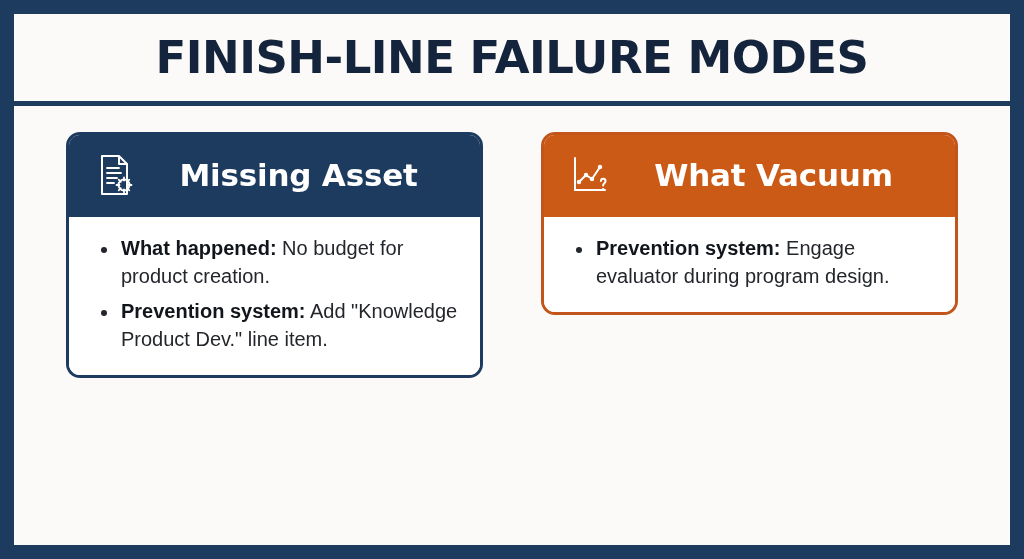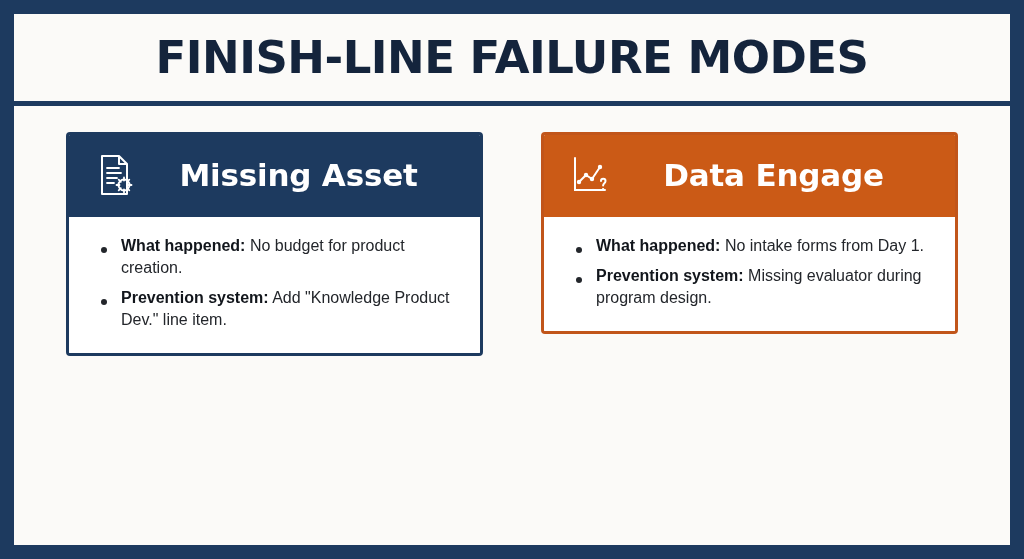--- a/index.html
+++ b/index.html
@@ -62,7 +62,7 @@
   .card {
     width: 418px;
     background: #ffffff;
-    border-radius: 4px;
+    border-radius: 14px;
     box-sizing: border-box;
     overflow: hidden;
     display: flex;

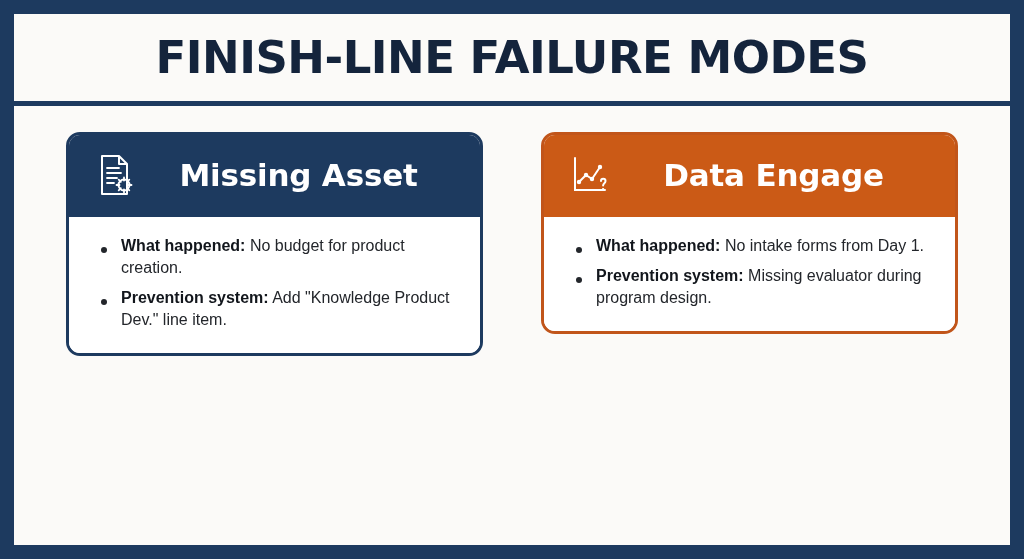--- a/index.html
+++ b/index.html
@@ -182,7 +182,7 @@
               <circle cx="35.1" cy="37.2" r="1.2" fill="#ffffff" stroke="none"></circle>
             </svg>
           </span>
-          <h2>Data Engage</h2>
+          <h2>What Vacuum</h2>
         </div>
         <div class="card-body">
           <ul class="points">

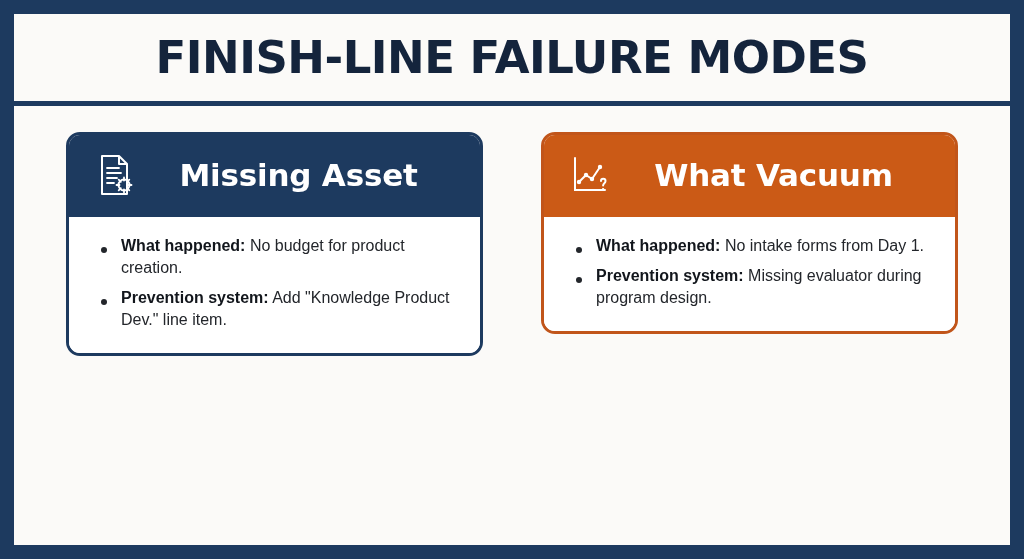--- a/index.html
+++ b/index.html
@@ -113,7 +113,7 @@
   }
   ul.points li {
     position: relative;
-    font-size: 16px;
+    font-size: 20px;
     line-height: 1.38;
     color: #23262b;
     margin-bottom: 8px;

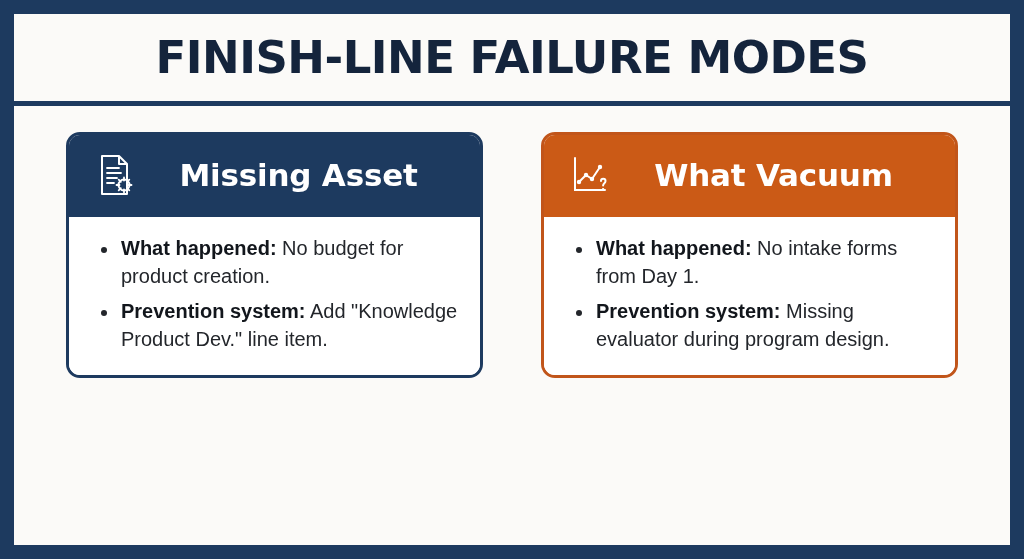--- a/index.html
+++ b/index.html
@@ -186,7 +186,6 @@
         </div>
         <div class="card-body">
           <ul class="points">
-            <li><span class="lbl">What happened:</span><span> No intake forms from Day 1.</span></li>
             <li><span class="lbl">Prevention system:</span><span> Missing evaluator during program design.</span></li>
           </ul>
         </div>

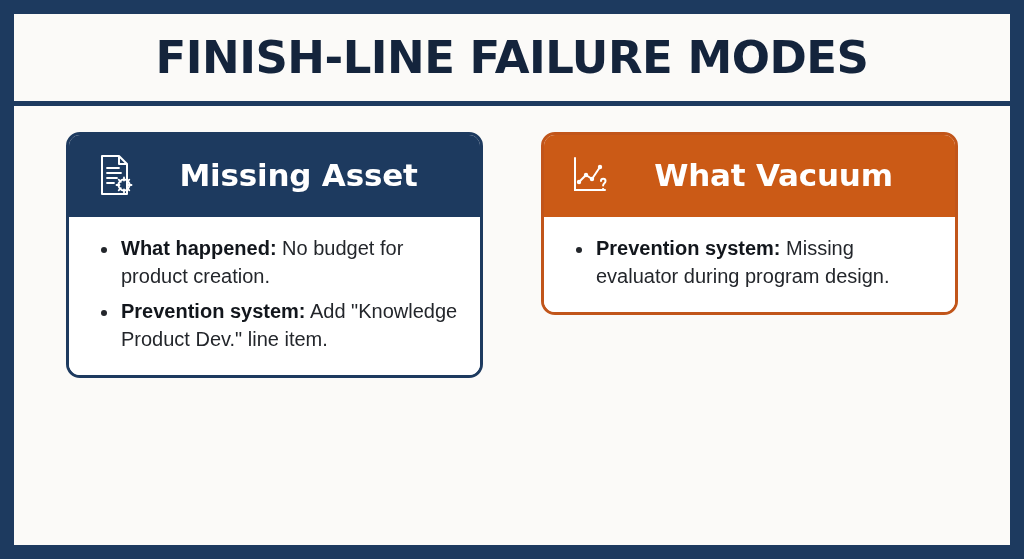--- a/index.html
+++ b/index.html
@@ -186,7 +186,7 @@
         </div>
         <div class="card-body">
           <ul class="points">
-            <li><span class="lbl">Prevention system:</span><span> Missing evaluator during program design.</span></li>
+            <li><span class="lbl">Prevention system:</span><span> Engage evaluator during program design.</span></li>
           </ul>
         </div>
       </div>

